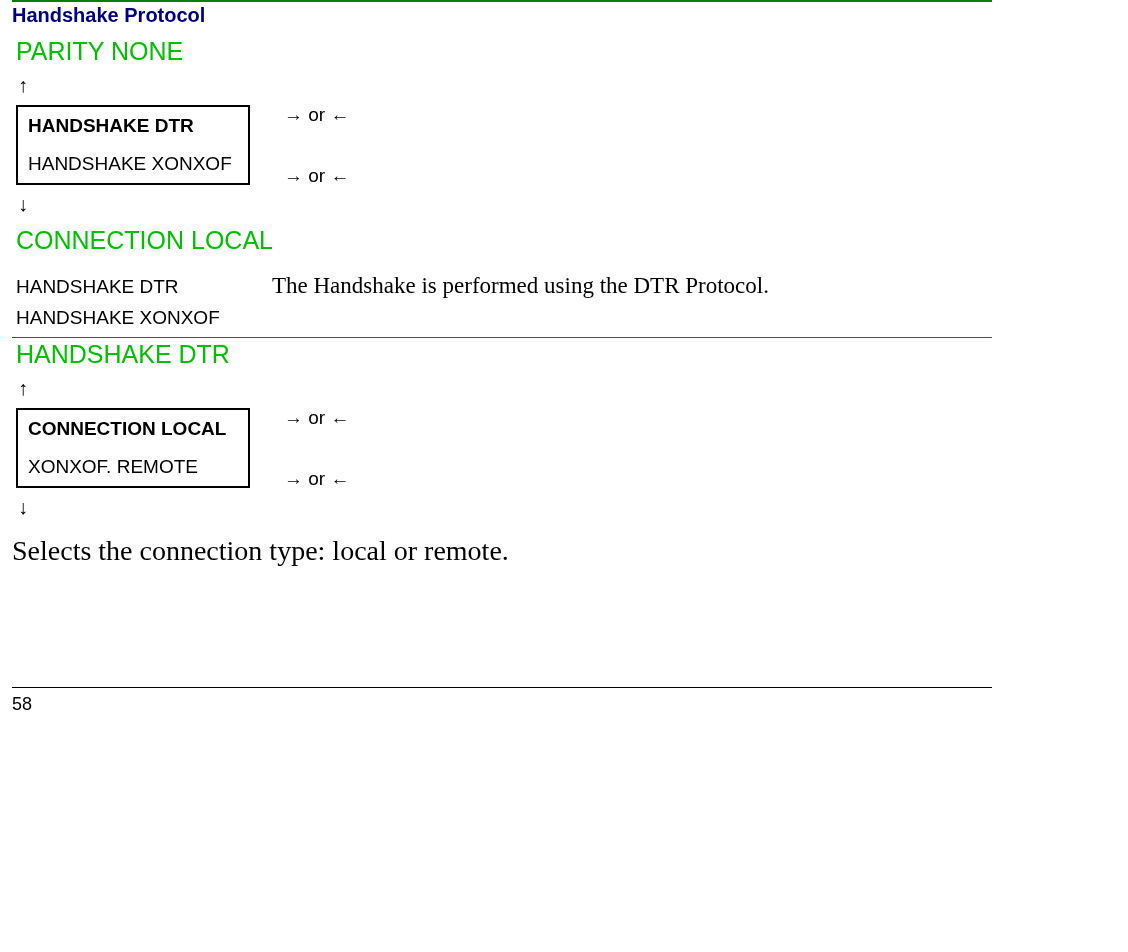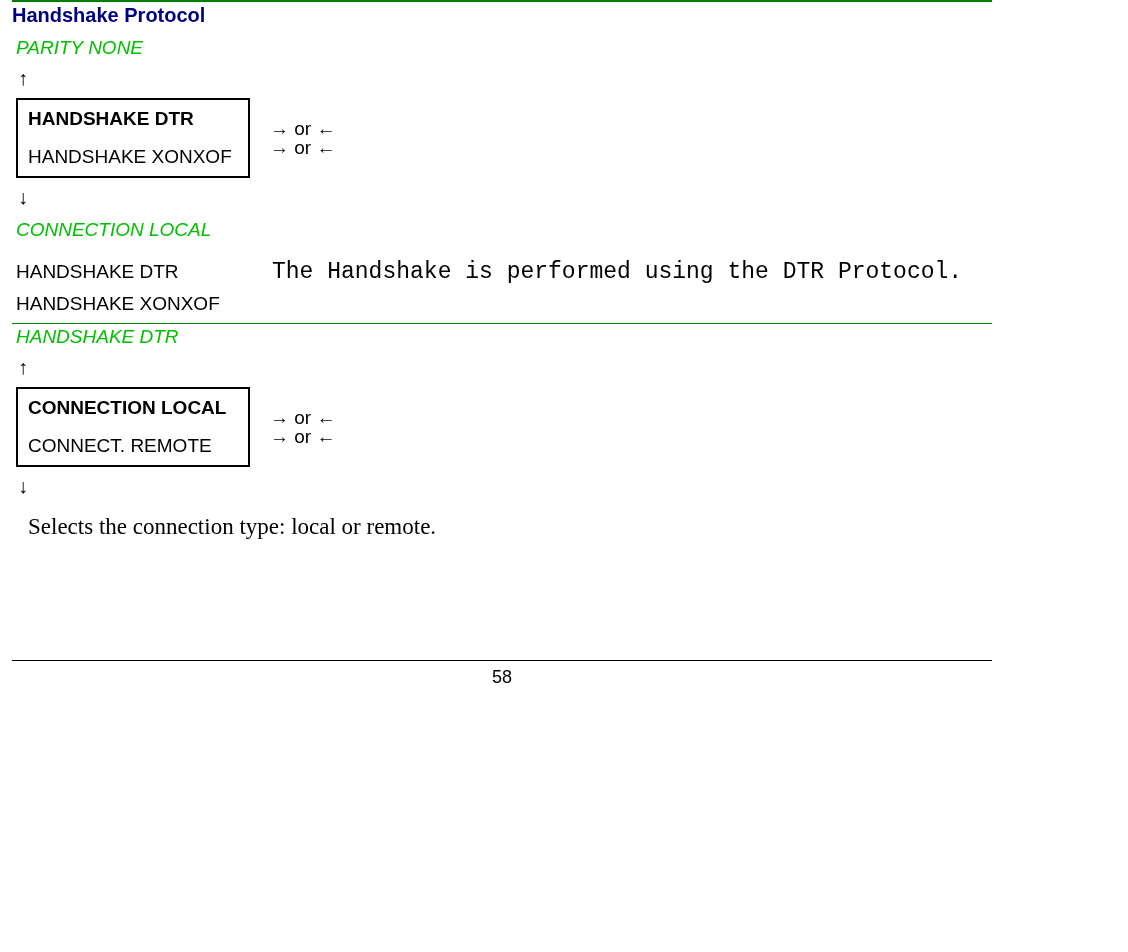--- a/index.html
+++ b/index.html
@@ -31,10 +31,9 @@
     margin: 2px 0 8px 0;
   }
   .green-label {
-    font-size: 19px;
+    font-size: 25px;
     color: #00C000;
     margin: 10px 0 8px 4px;
-    font-style: italic;
   }
   .arrow-v {
     font-size: 20px;

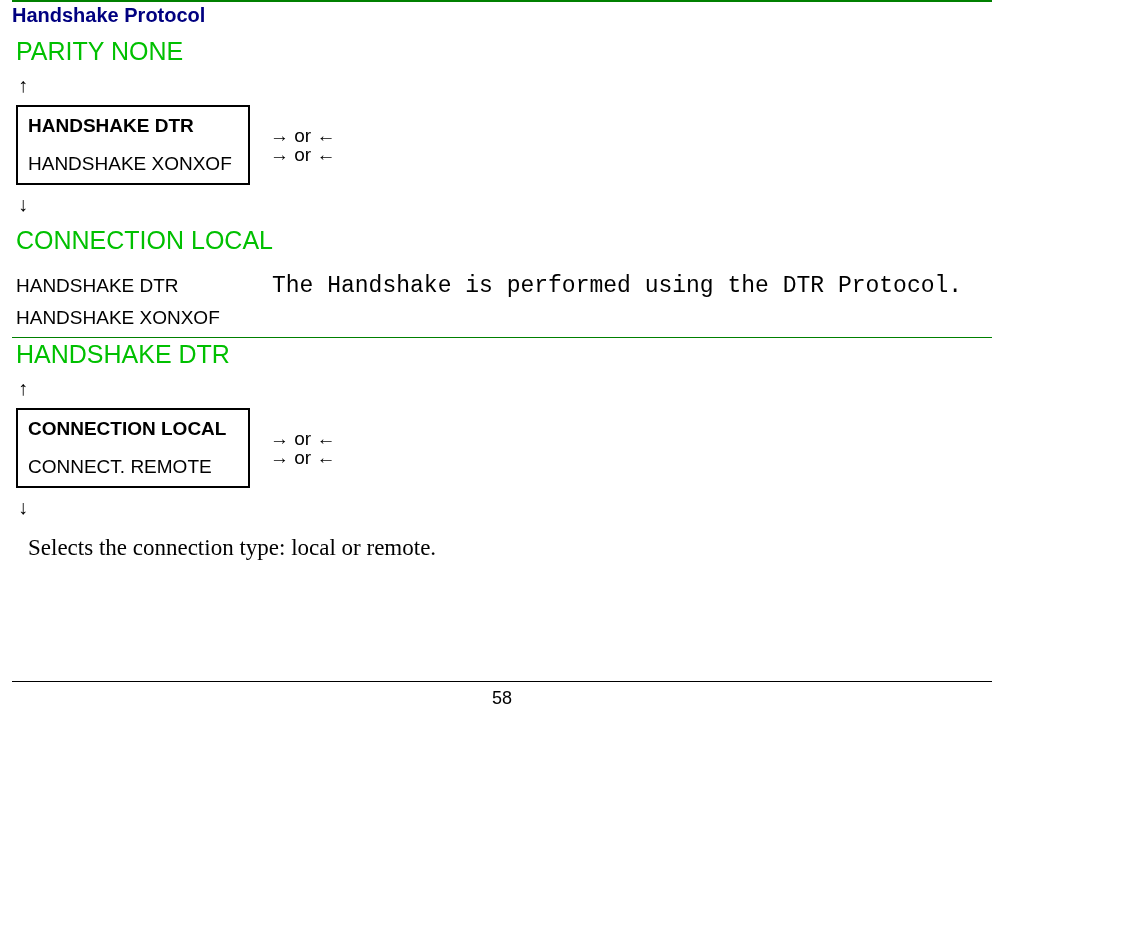--- a/index.html
+++ b/index.html
@@ -56,8 +56,8 @@
   .menu-arrows {
     display: flex;
     flex-direction: column;
-    justify-content: center;
-    padding-left: 20px;
+    justify-content: space-between;
+    padding-left: 34px;
   }
   .arrow-h {
     font-size: 19px;

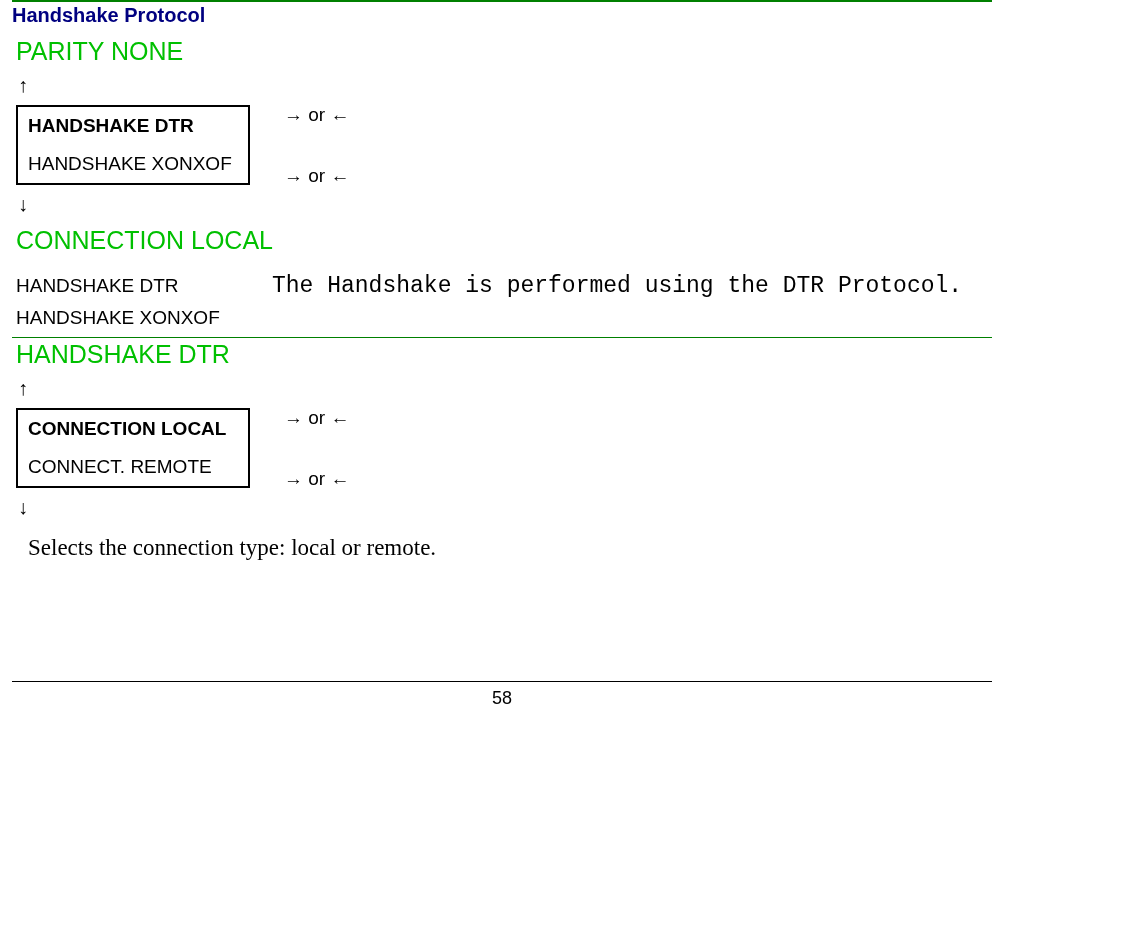--- a/index.html
+++ b/index.html
@@ -78,7 +78,7 @@
     flex: 0 0 256px;
   }
   .desc-text {
-    font-family: Liberation Mono, monospace;
+    font-family: Liberation Serif, serif;
     font-size: 23px;
   }
   .body-text {

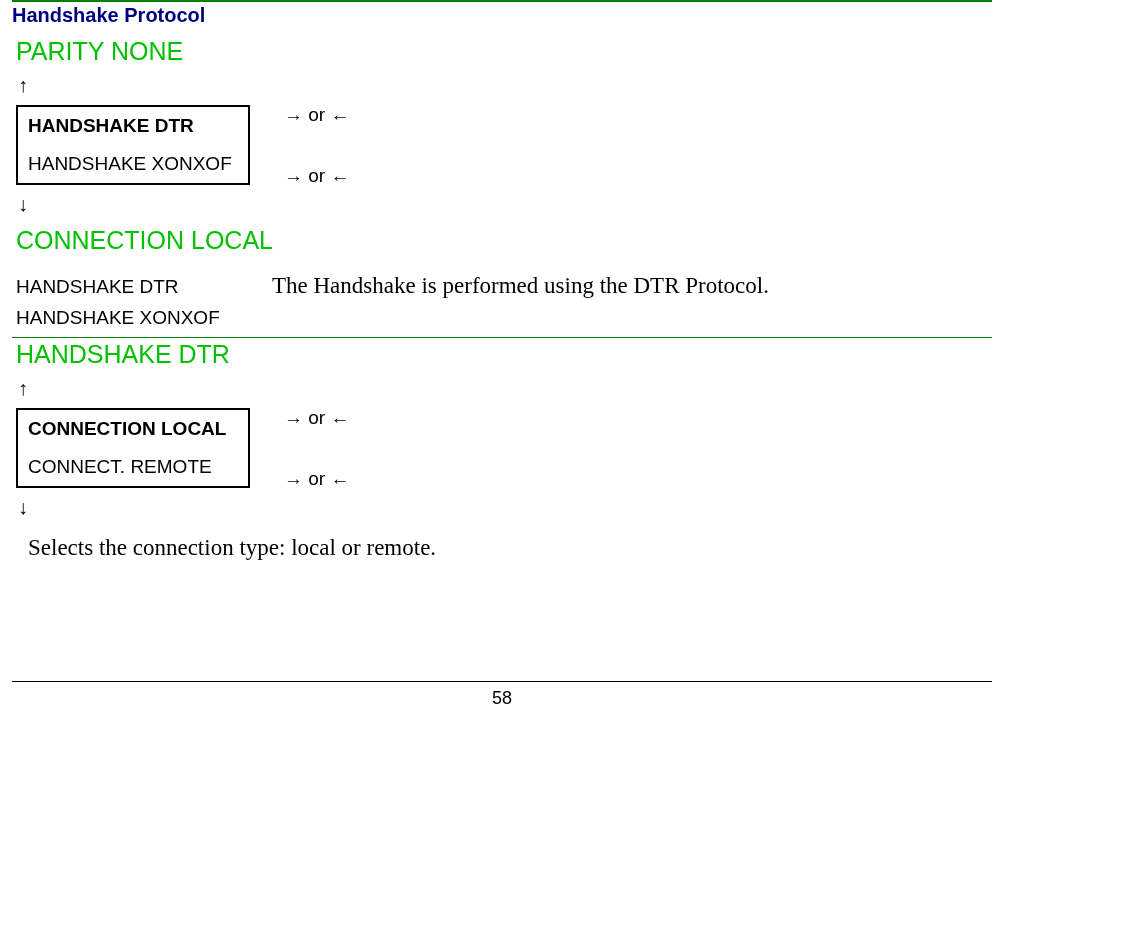--- a/index.html
+++ b/index.html
@@ -145,7 +145,7 @@
   <div class="menu-block">
     <div class="menu-box">
       <div class="menu-row bold">CONNECTION LOCAL</div>
-      <div class="menu-row">CONNECT. REMOTE</div>
+      <div class="menu-row">XONXOF. REMOTE</div>
     </div>
     <div class="menu-arrows">
       <div class="arrow-h">→ or ←</div>

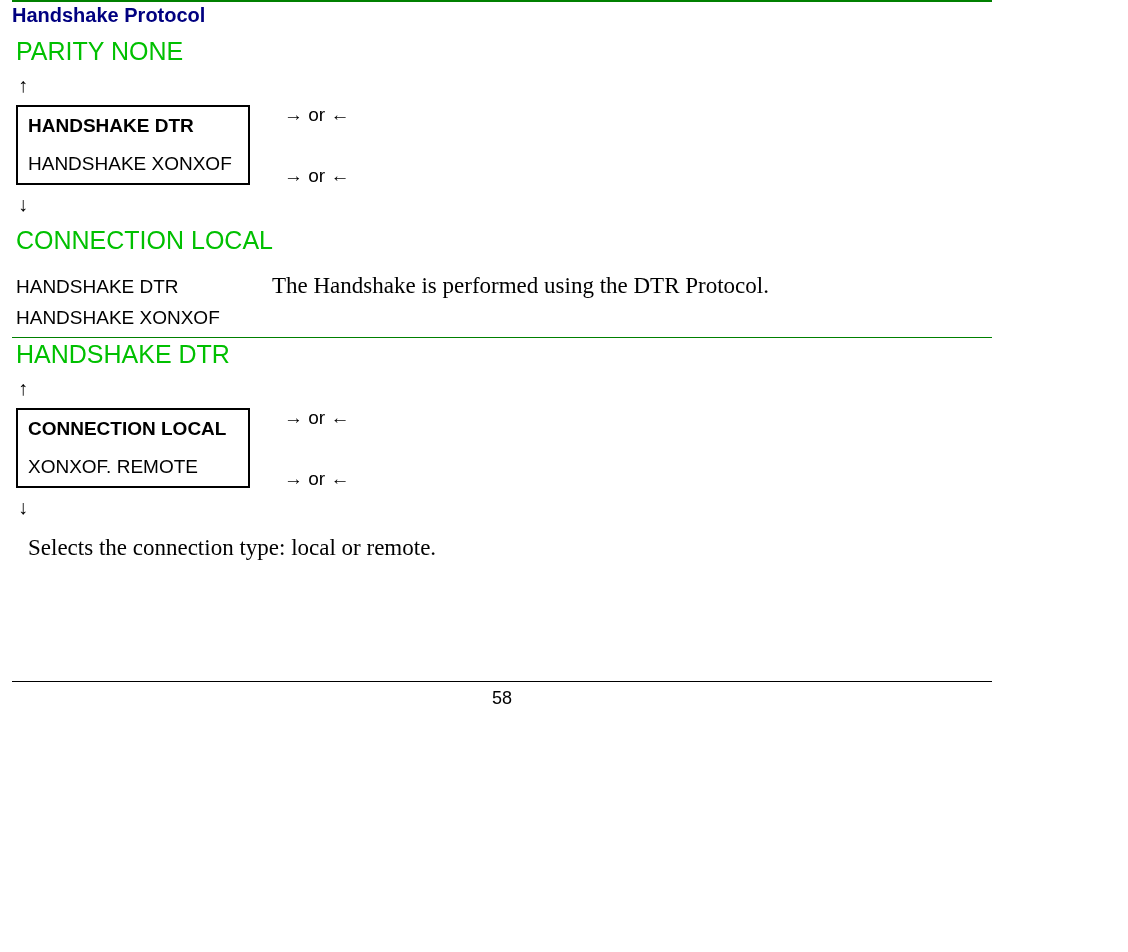--- a/index.html
+++ b/index.html
@@ -83,8 +83,8 @@
   }
   .body-text {
     font-family: "Times New Roman", Times, serif;
-    font-size: 23px;
-    margin: 16px 0 10px 16px;
+    font-size: 28px;
+    margin: 16px 0 10px 0;
   }
   .footer {
     position: relative;

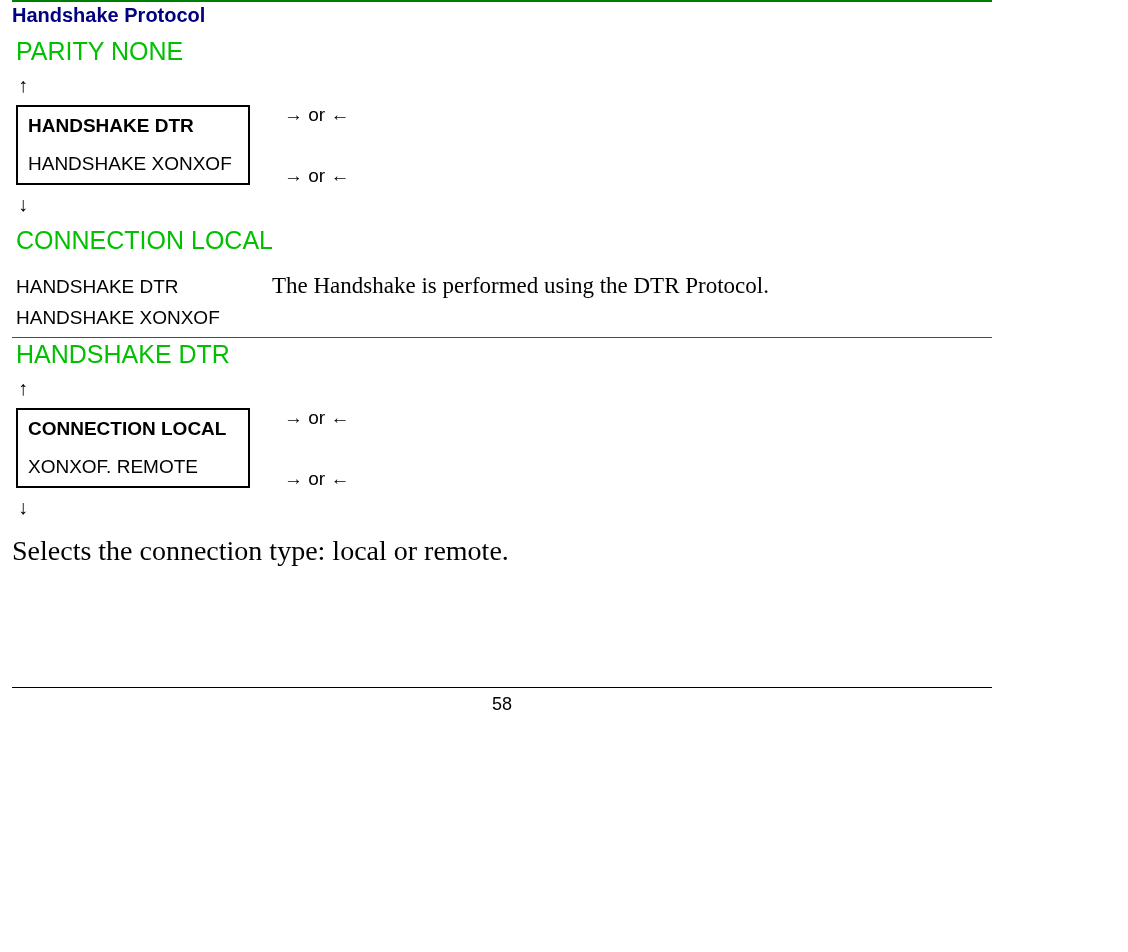--- a/index.html
+++ b/index.html
@@ -96,7 +96,7 @@
     margin: 0;
   }
   .page-number {
-    text-align: center;
+    text-align: left;
     font-size: 18px;
     margin-top: 6px;
   }

